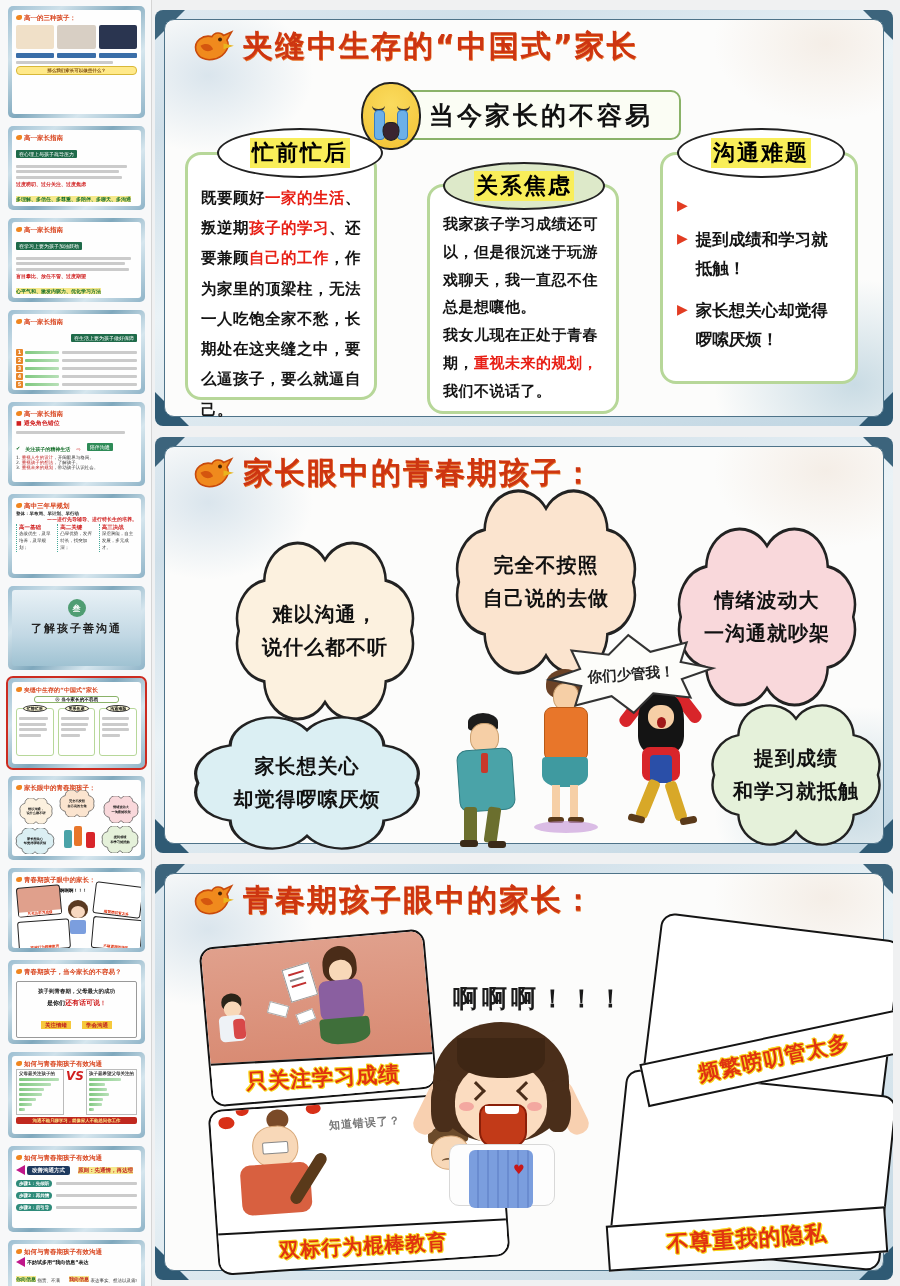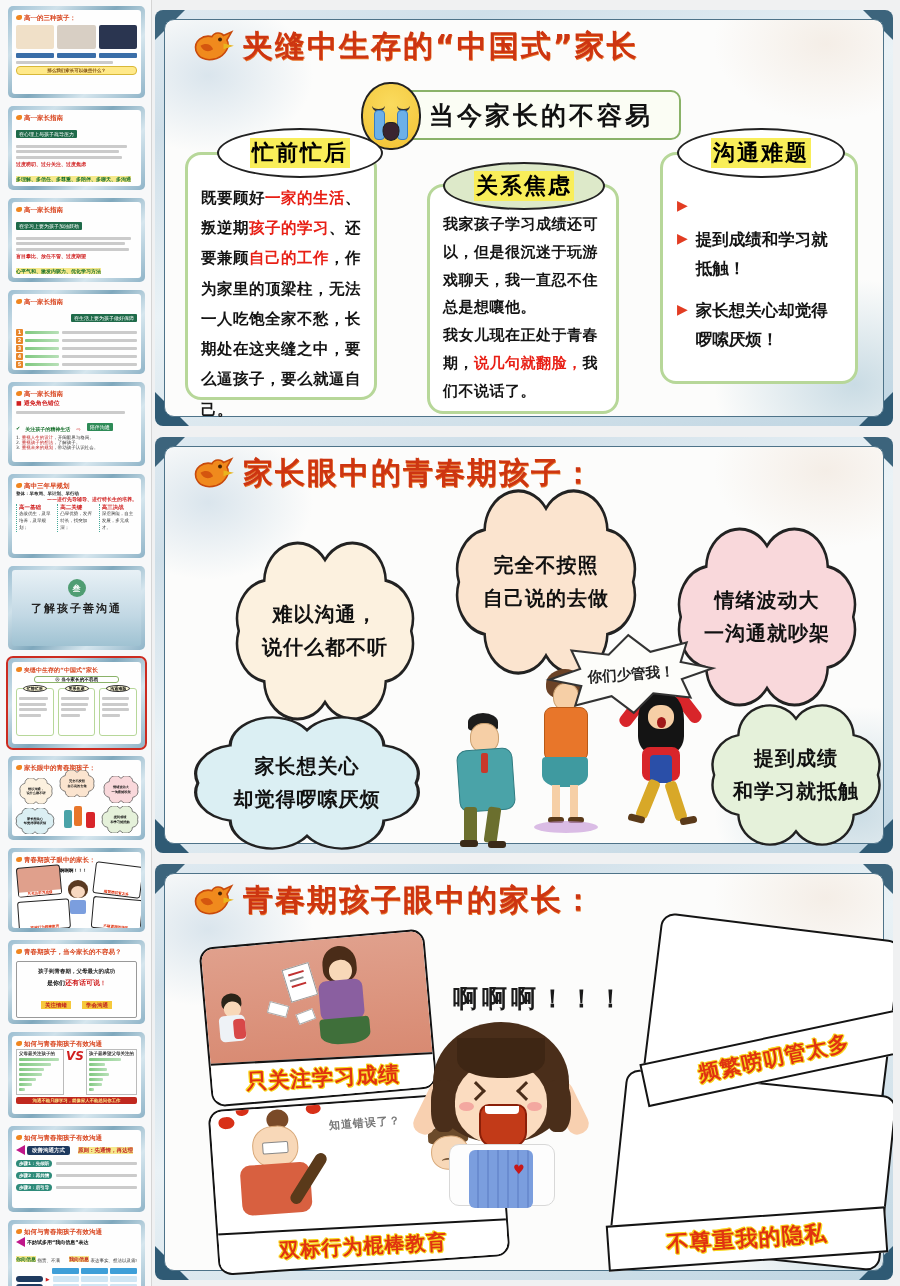--- a/index.html
+++ b/index.html
@@ -140,7 +140,7 @@
 
 <div id="sidebar">
 
-  <div class="thumb" style="height:92px">
+  <div class="thumb" style="height:112px">
     <div class="tin">
       <div class="tt"><span class="tbird"></span><span>高一的三种孩子：</span></div>
       <div class="pics">

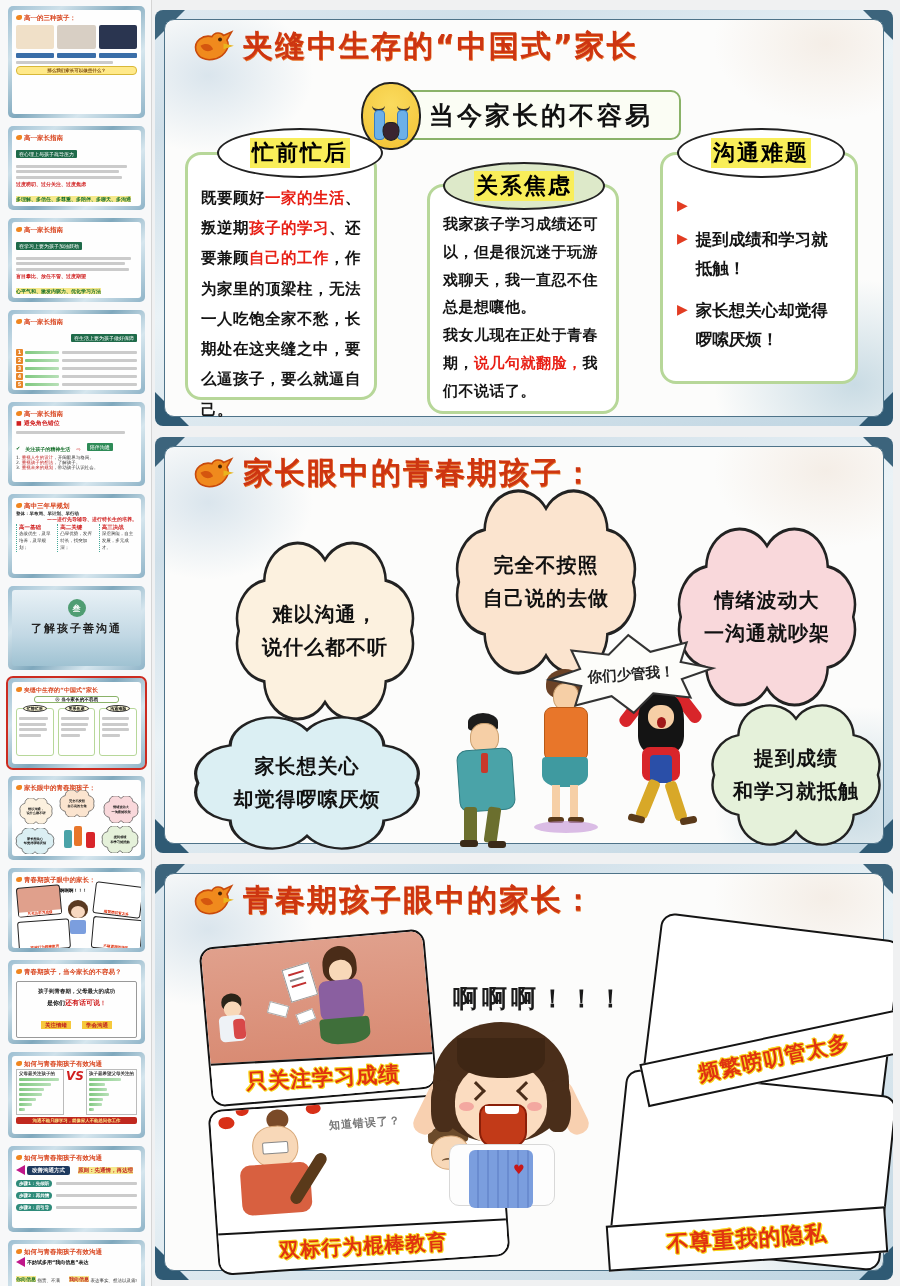--- a/index.html
+++ b/index.html
@@ -491,7 +491,7 @@
     <div class="colbox" style="left:272px;top:174px;width:192px;height:230px;padding:24px 13px 6px">
       <div class="btext" style="font-size:15px;line-height:1.85">
         <span>我家孩子学习成绩还可以，但是很沉迷于玩游戏聊天，我一直忍不住总是想嚷他。</span><br>
-        <span>我女儿现在正处于青春期，</span><span class="red">说几句就翻脸，</span><span>我们不说话了。</span>
+        <span>我女儿现在正处于青春期，</span><span class="red">重视未来的规划，</span><span>我们不说话了。</span>
       </div>
     </div>
     <div class="oval" style="left:288px;top:152px;width:158px;height:44px;background:#dde9c9">

